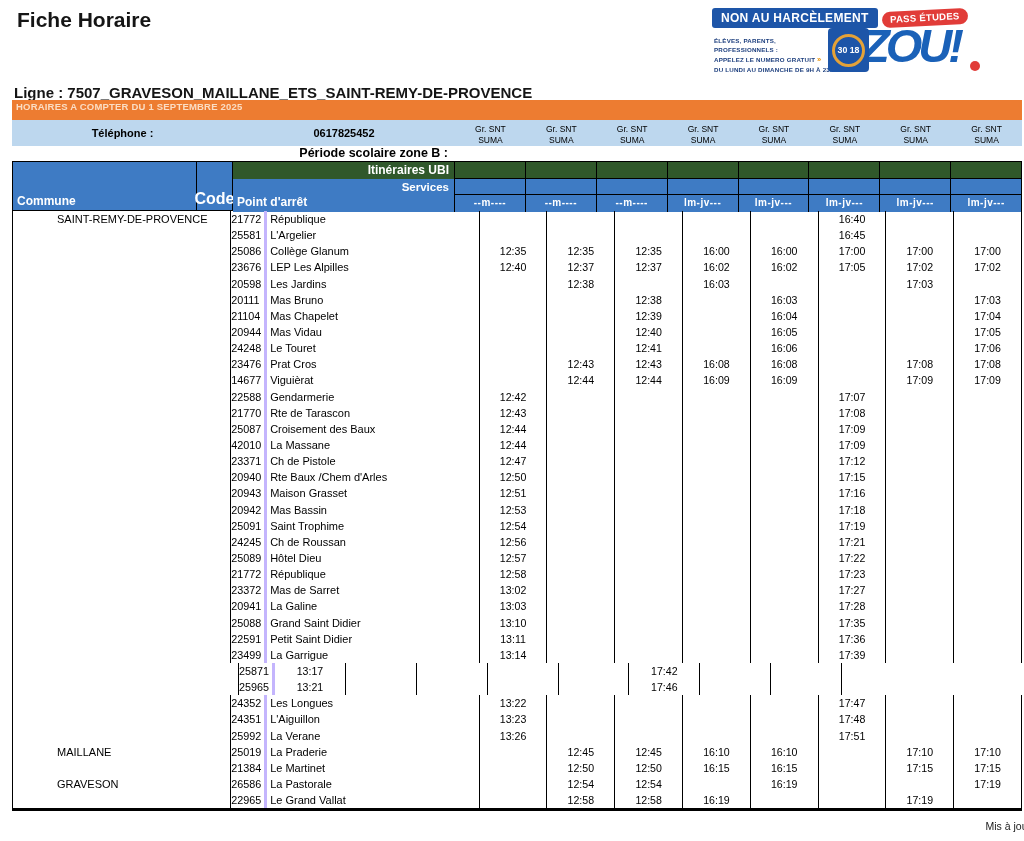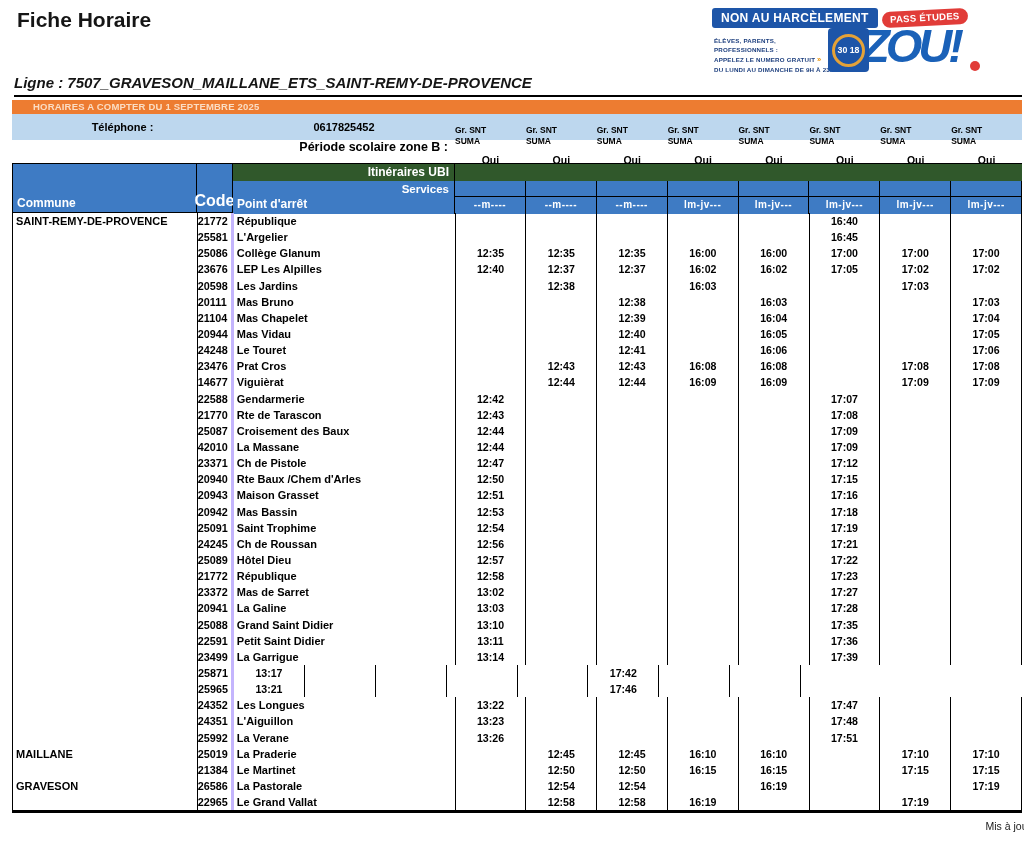--- a/index.html
+++ b/index.html
@@ -11,7 +11,7 @@
   }
   
   .page-title { position:absolute; left:17px; top:8px; font-size:21px; font-weight:700; color:#151515; }
-  .line-rule  { position:absolute; left:14px; top:74px; width:1008px; height:23px; border-bottom:2.5px solid #000;font-style:italic; }
+  .line-rule  { position:absolute; left:14px; top:84px; width:1008px; height:23px; border-bottom:2.5px solid #000; }
   .line-title { font-size:15px; font-weight:700; color:#151515; }
 
   

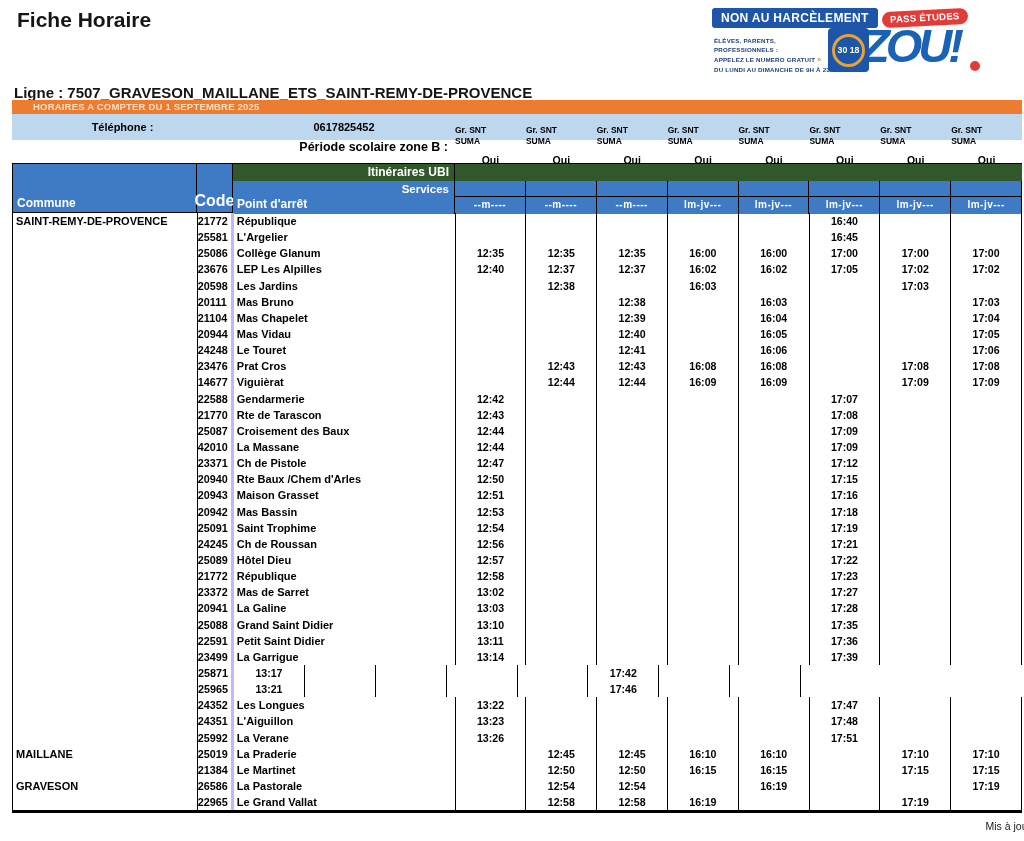--- a/index.html
+++ b/index.html
@@ -52,8 +52,8 @@
   
   .sheet { position:absolute; left:12px; top:100px; width:1010px; }
   .orange-bar {
-    height:14px; line-height:14px; background:var(--orange); color:#fbddc4;
-    font-size:9.5px; font-weight:700; padding-left:21px; letter-spacing:.2px;
+    height:20px; line-height:14px; background:var(--orange); color:#fbddc4;
+    font-size:9.5px; font-weight:700; padding-left:4px; letter-spacing:.2px;
   }
   .phone-row { height:26px; background:var(--light-blue); display:flex; font-weight:700; }
   .cell-tel   { width:221px; text-align:center; line-height:26px; font-size:11px; }

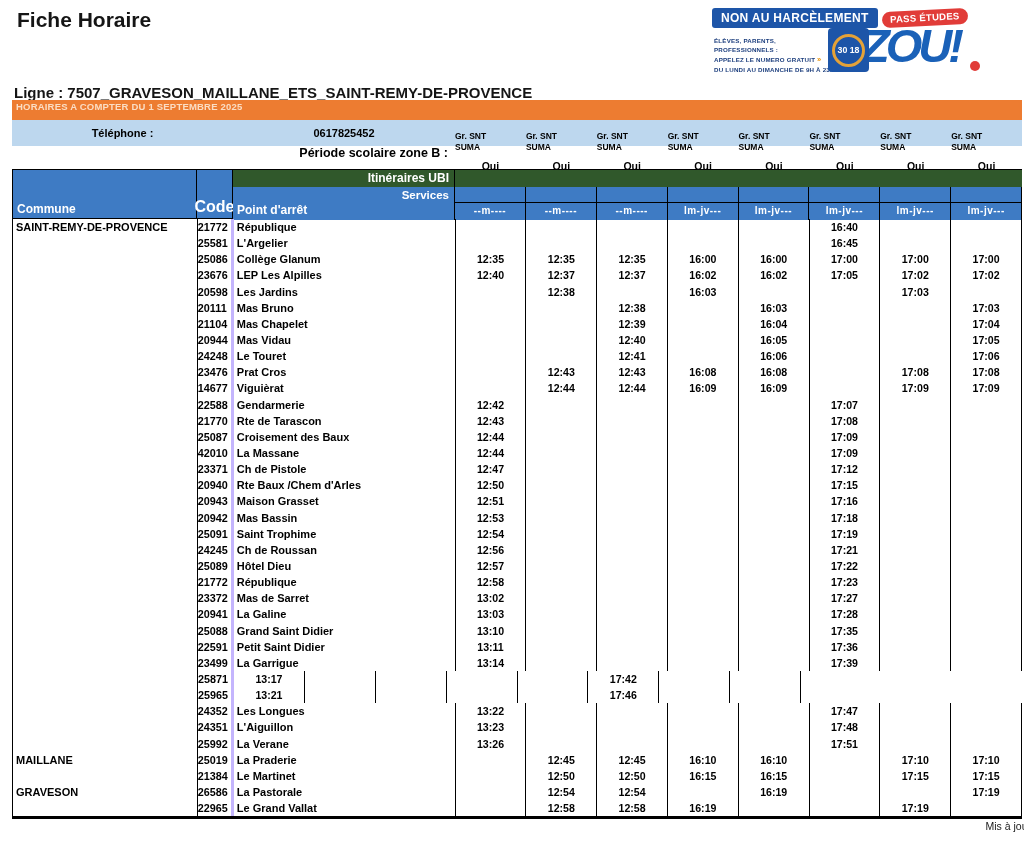--- a/index.html
+++ b/index.html
@@ -60,7 +60,7 @@
   .cell-phone { width:222px; text-align:center; line-height:26px; font-size:11px; }
   .tcols { width:567px; display:flex; }
   .tcols > div { flex:1 1 0; min-width:0; }
-  .g-cell { text-align:left; font-size:8.5px; font-weight:700; line-height:1.3; padding-top:11px; }
+  .g-cell { text-align:center; font-size:8.5px; font-weight:400; line-height:1.3; padding-top:4px; }
   .period-row { height:23px; display:flex; background:#fff; font-weight:700; }
   .period-label { width:443px; text-align:right; padding-right:7px; font-size:12.5px; line-height:15px; }
   .oui-cell { text-align:center; font-size:10.5px; line-height:15px; font-weight:700;margin-top:13px; }

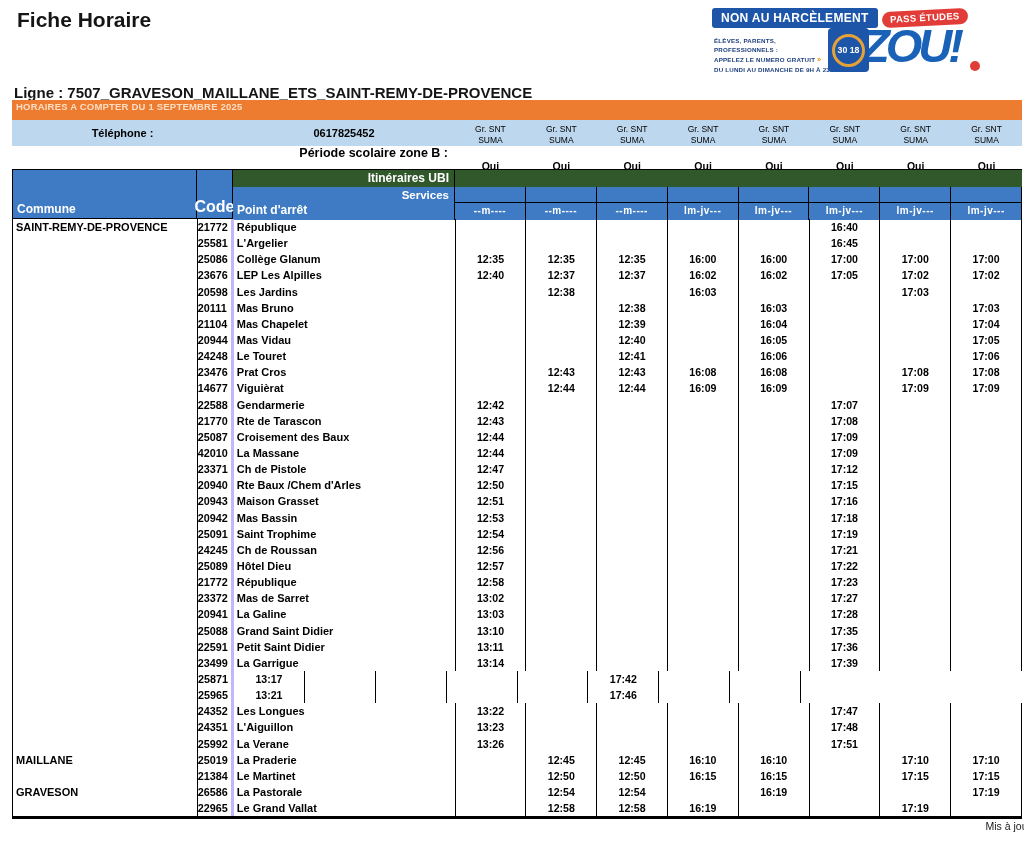--- a/index.html
+++ b/index.html
@@ -61,7 +61,7 @@
   .tcols { width:567px; display:flex; }
   .tcols > div { flex:1 1 0; min-width:0; }
   .g-cell { text-align:center; font-size:8.5px; font-weight:400; line-height:1.3; padding-top:4px; }
-  .period-row { height:23px; display:flex; background:#fff; font-weight:700; }
+  .period-row { height:15px; display:flex; background:#fff; font-weight:700; }
   .period-label { width:443px; text-align:right; padding-right:7px; font-size:12.5px; line-height:15px; }
   .oui-cell { text-align:center; font-size:10.5px; line-height:15px; font-weight:700;margin-top:13px; }
 

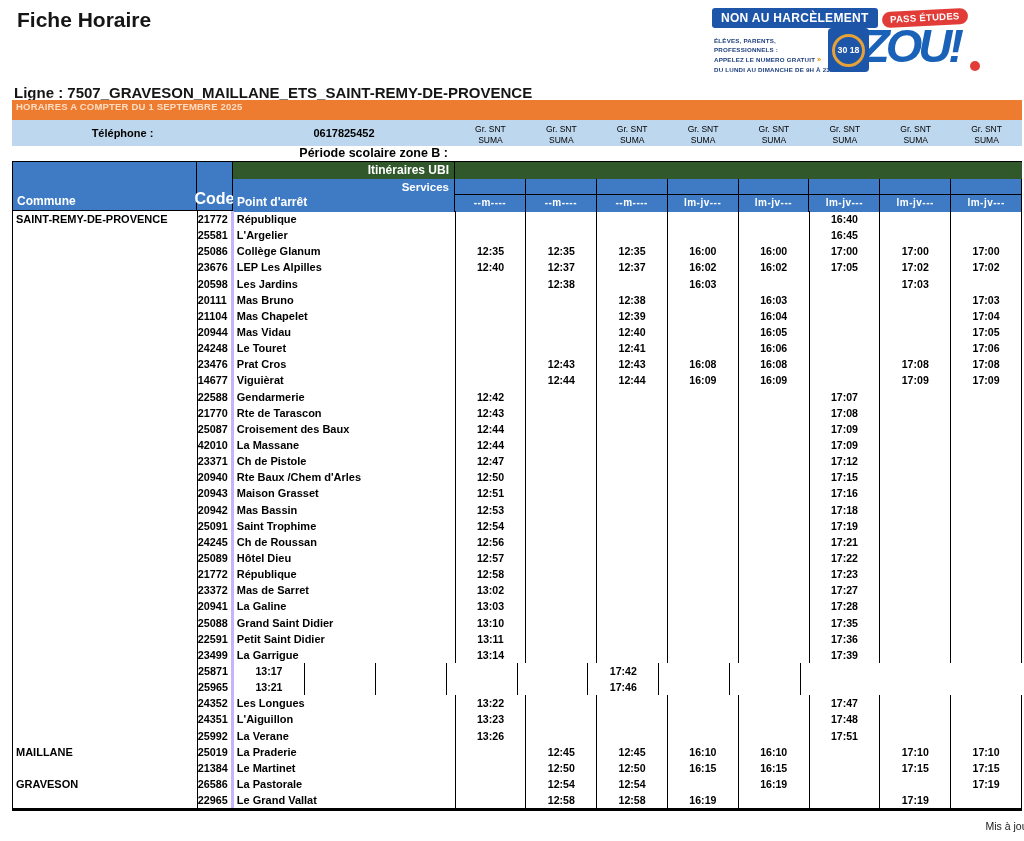--- a/index.html
+++ b/index.html
@@ -74,7 +74,7 @@
                color:#fff; font-size:16px; font-weight:700; display:flex; align-items:flex-end; justify-content:center; padding-bottom:2px; }
   .hright { flex:1 1 0; display:flex; flex-direction:column; }
   .hrow { display:flex; }
-  .hrow.r-green { height:17px; background:var(--dark-green);flex-direction:column; }
+  .hrow.r-green { height:17px; background:var(--dark-green); }
   .hrow.r-svc   { height:16px; background:var(--head-blue); }
   .hrow.r-code  { height:17px; background:var(--head-blue); }
   .hlabel { width:222px; border-right:1px solid #000; color:#fff; font-weight:700; }

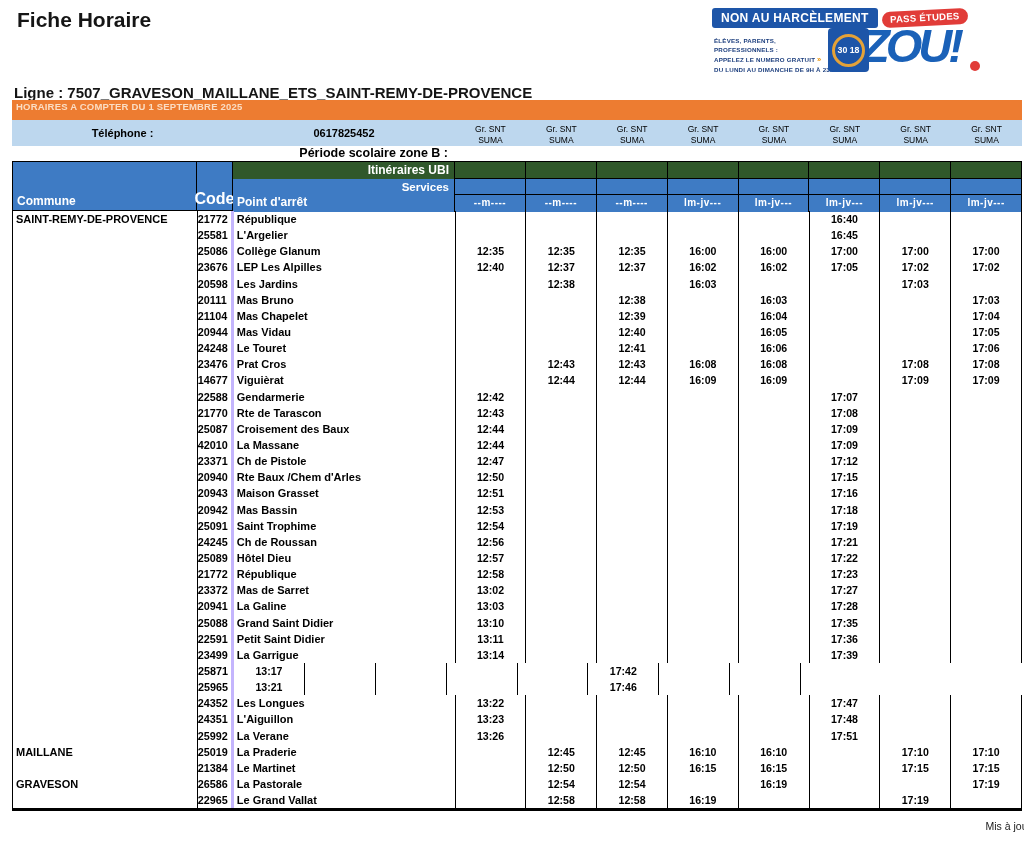--- a/index.html
+++ b/index.html
@@ -87,7 +87,7 @@
   .daycode { color:#fff; font-size:10px; font-weight:700; text-align:center; line-height:16px; letter-spacing:.5px; }
 
   .tbody { border-bottom:3px solid #000; }
-  .trow { display:flex; height:16.15px; line-height:16.2px; font-weight:700; }
+  .trow { display:flex; height:16.15px; line-height:16.2px; font-weight:400;margin-left:41px; }
   .c-com  { width:185px; border-right:1px solid #000; padding-left:3px; font-size:11px; white-space:nowrap; overflow:hidden; }
   .c-code { width:36px;  border-right:3px solid #c4b5fd; text-align:center; padding-right:11px; font-size:10.8px; }
   .c-stop { width:222px; border-right:1px solid #000; padding-left:3px; font-size:11px; white-space:nowrap; overflow:hidden; }

